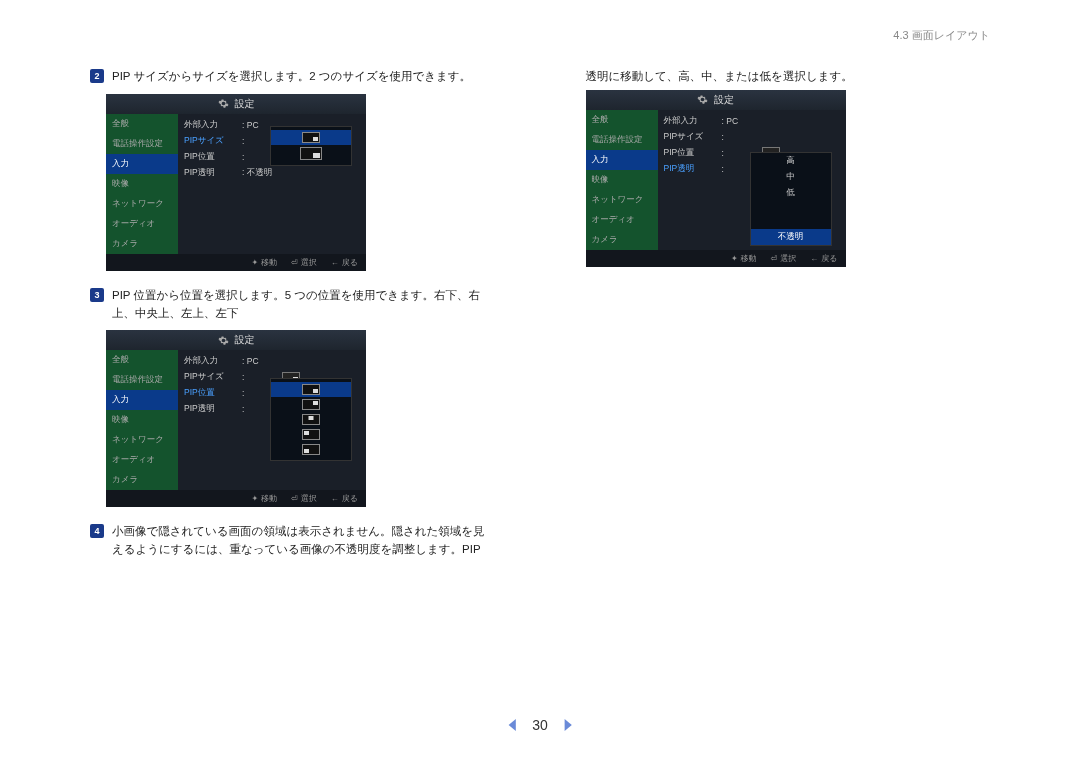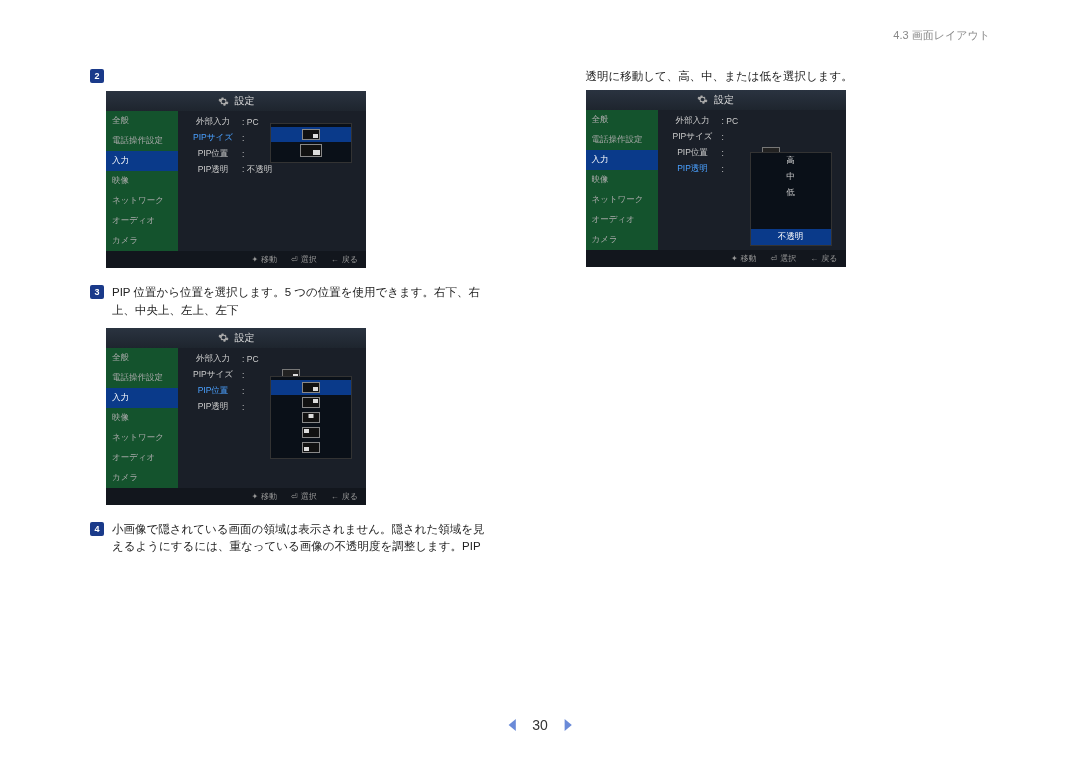--- a/index.html
+++ b/index.html
@@ -203,6 +203,7 @@
 
       <div class="step">
         <span class="step-num">2</span>
+        <span class="step-text">PIP サイズからサイズを選択します。2 つのサイズを使用できます。</span>
       </div>
 
       <div class="osd">

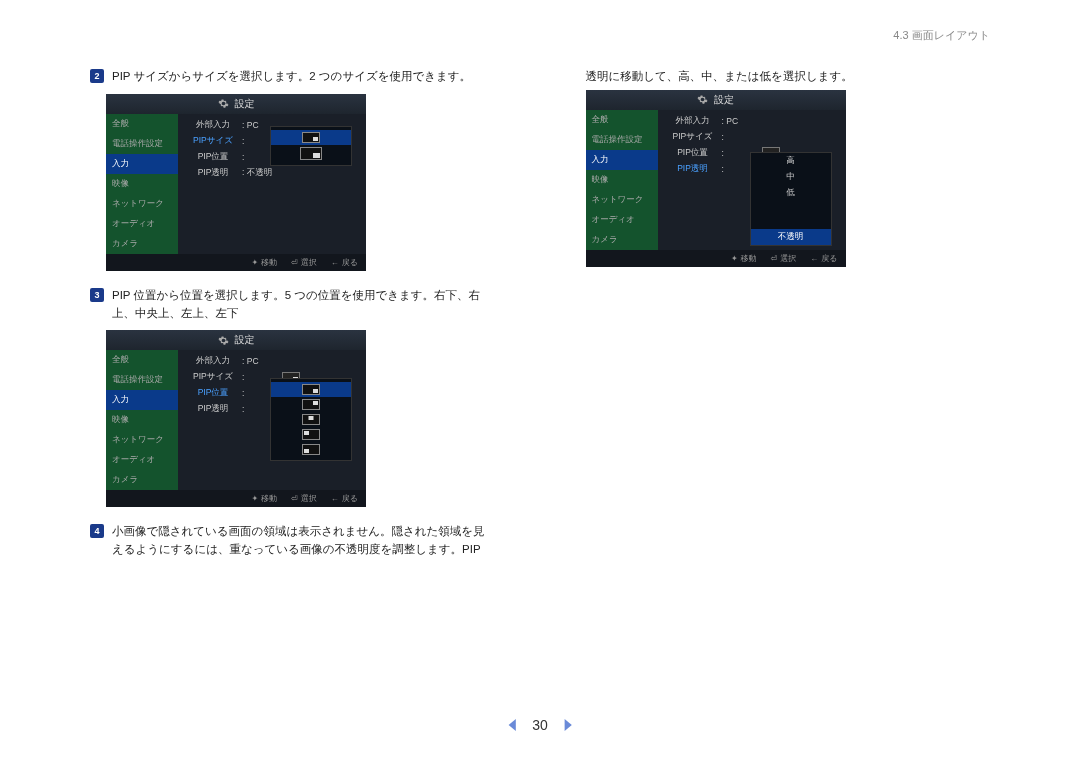--- a/index.html
+++ b/index.html
@@ -105,7 +105,7 @@
     padding: 2px 0;
     font-size: 8.5px;
   }
-  .opt-label { width: 58px; color: #ccc; text-align: center; }
+  .opt-label { width: 58px; color: #ccc; }
   .opt-label.hl { color: #4aa0ff; }
   .opt-value { color: #ccc; }
   .opt-box {

